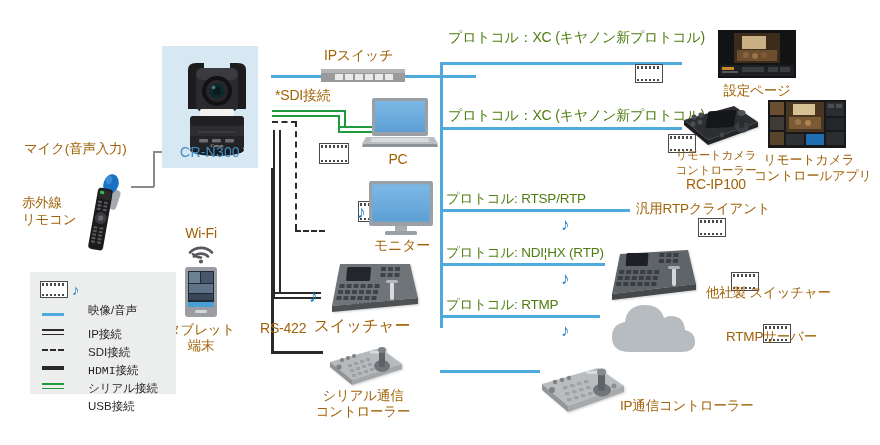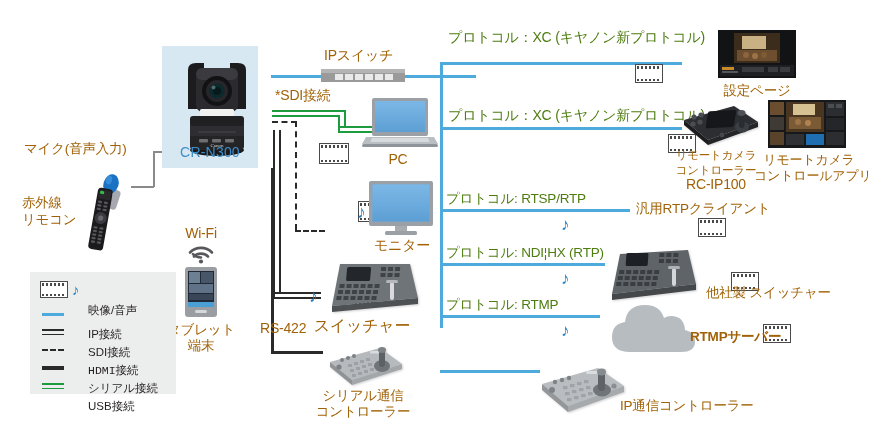--- a/index.html
+++ b/index.html
@@ -492,7 +492,7 @@
   <svg class="abs" style="left:606px;top:300px;" width="92" height="56" viewBox="0 0 92 56">
     <path d="M24 52 q-18 0-18-15 q0-13 13-15 q2-17 20-17 q15 0 19 13 q3-2 7-2 q13 0 14 14 q10 2 10 12 q0 10-14 10 z" fill="#b7bcc0"></path>
   </svg>
-  <div class="lbl" style="left:690px;top:329px;font-size:13.5px;font-weight:bold;">RTMPサーバー</div>
+  <div class="lbl" style="left:726px;top:329px;font-size:13.5px;">RTMPサーバー</div>
 
   
   <svg class="abs shadowy" style="left:534px;top:360px;" width="94" height="54" viewBox="0 0 94 54">

